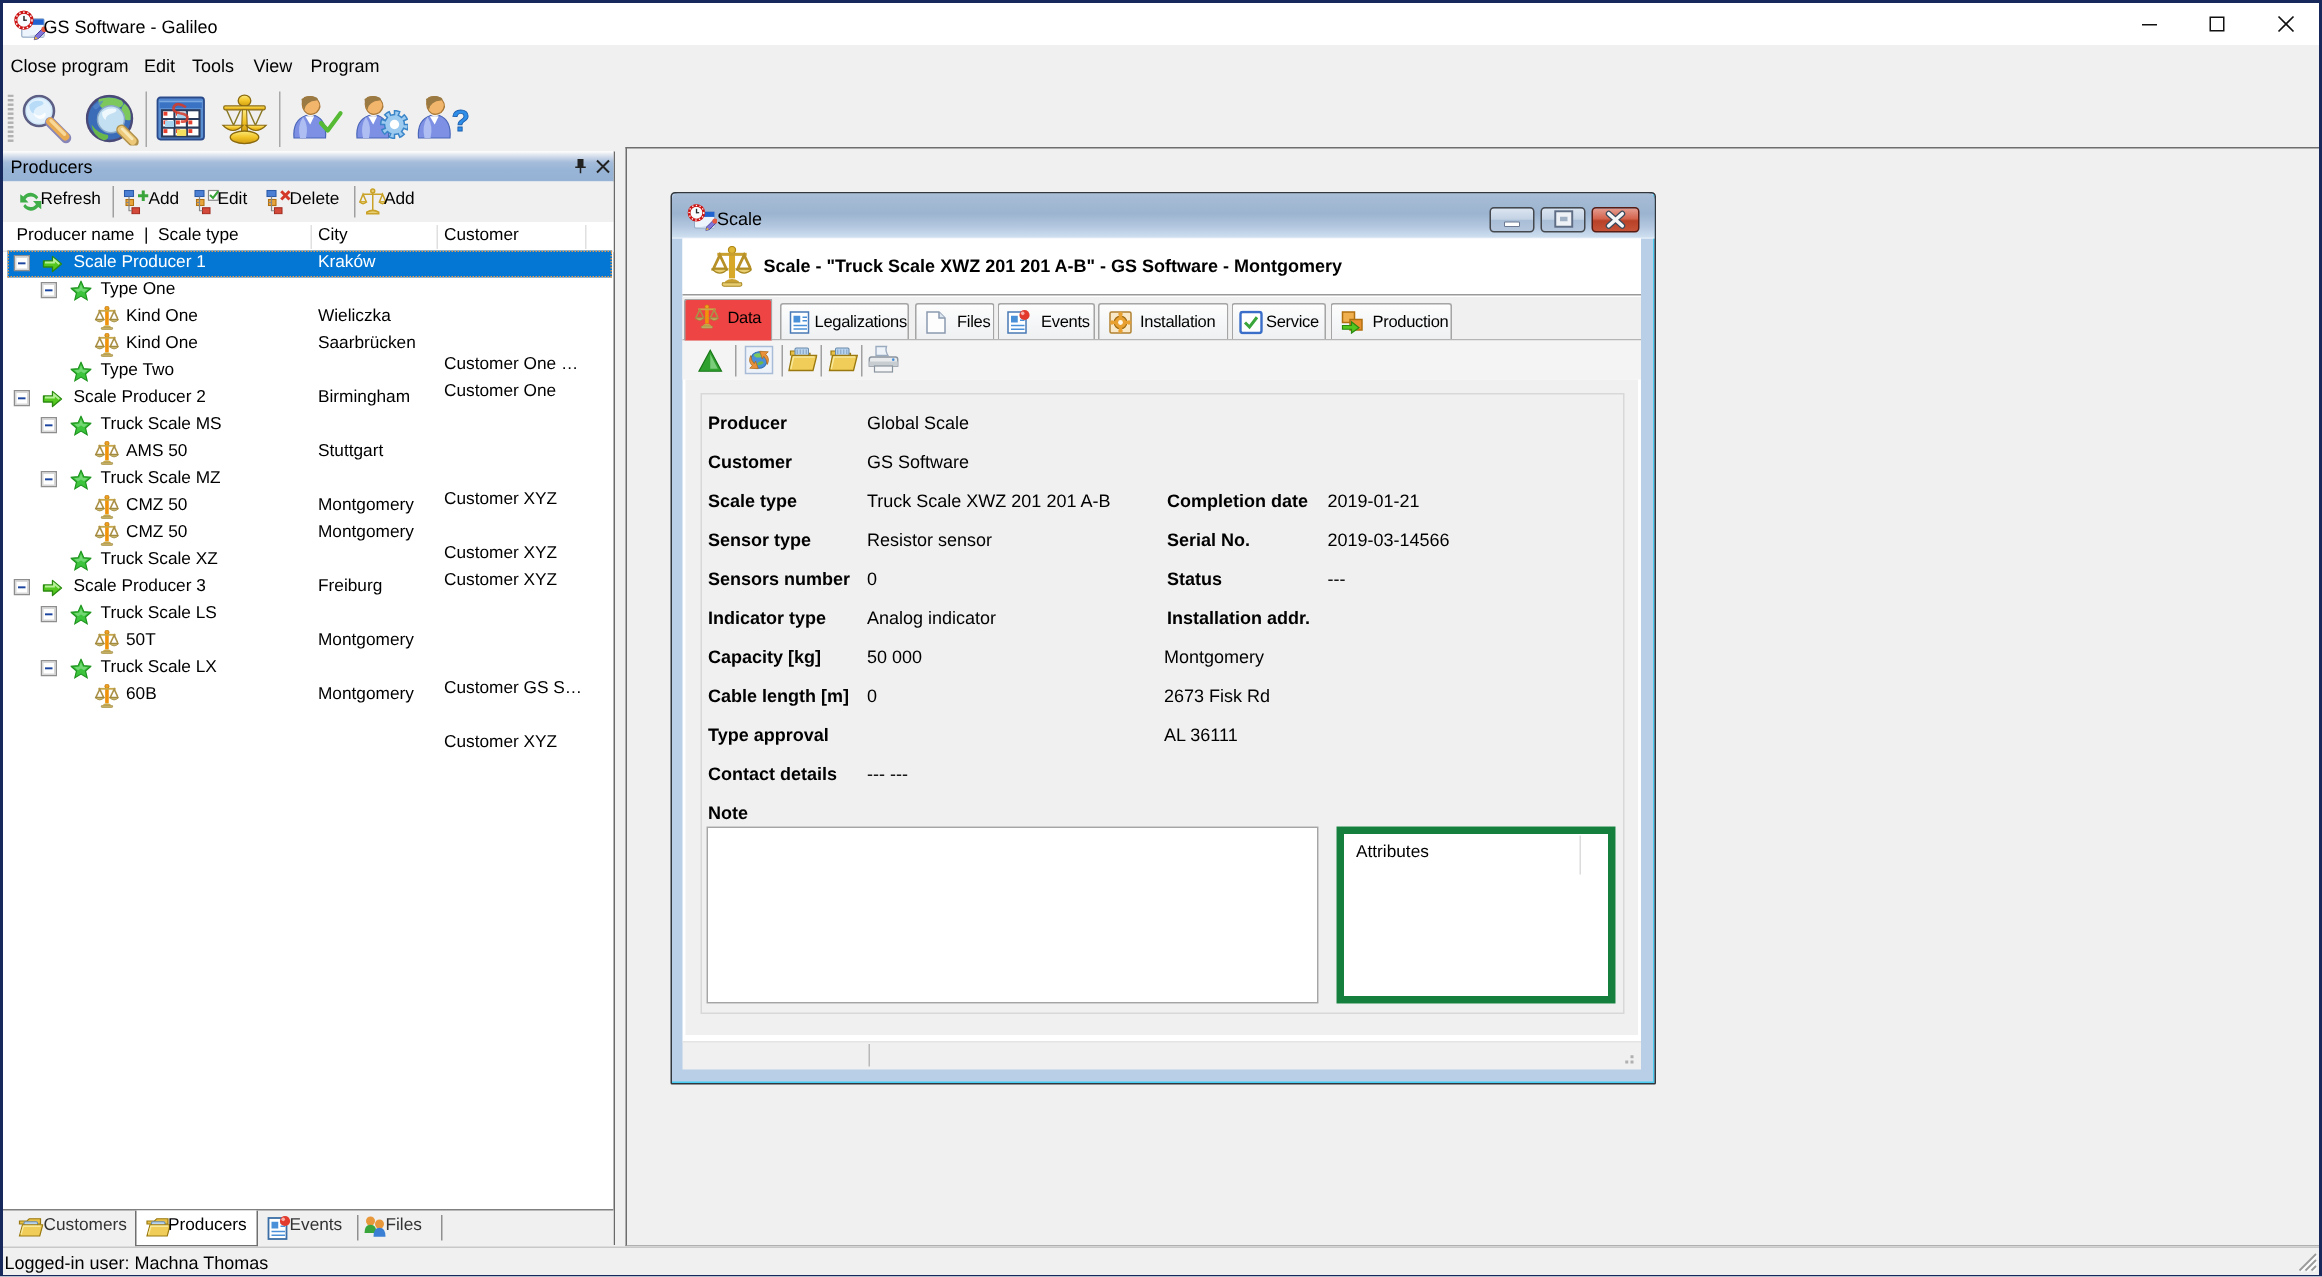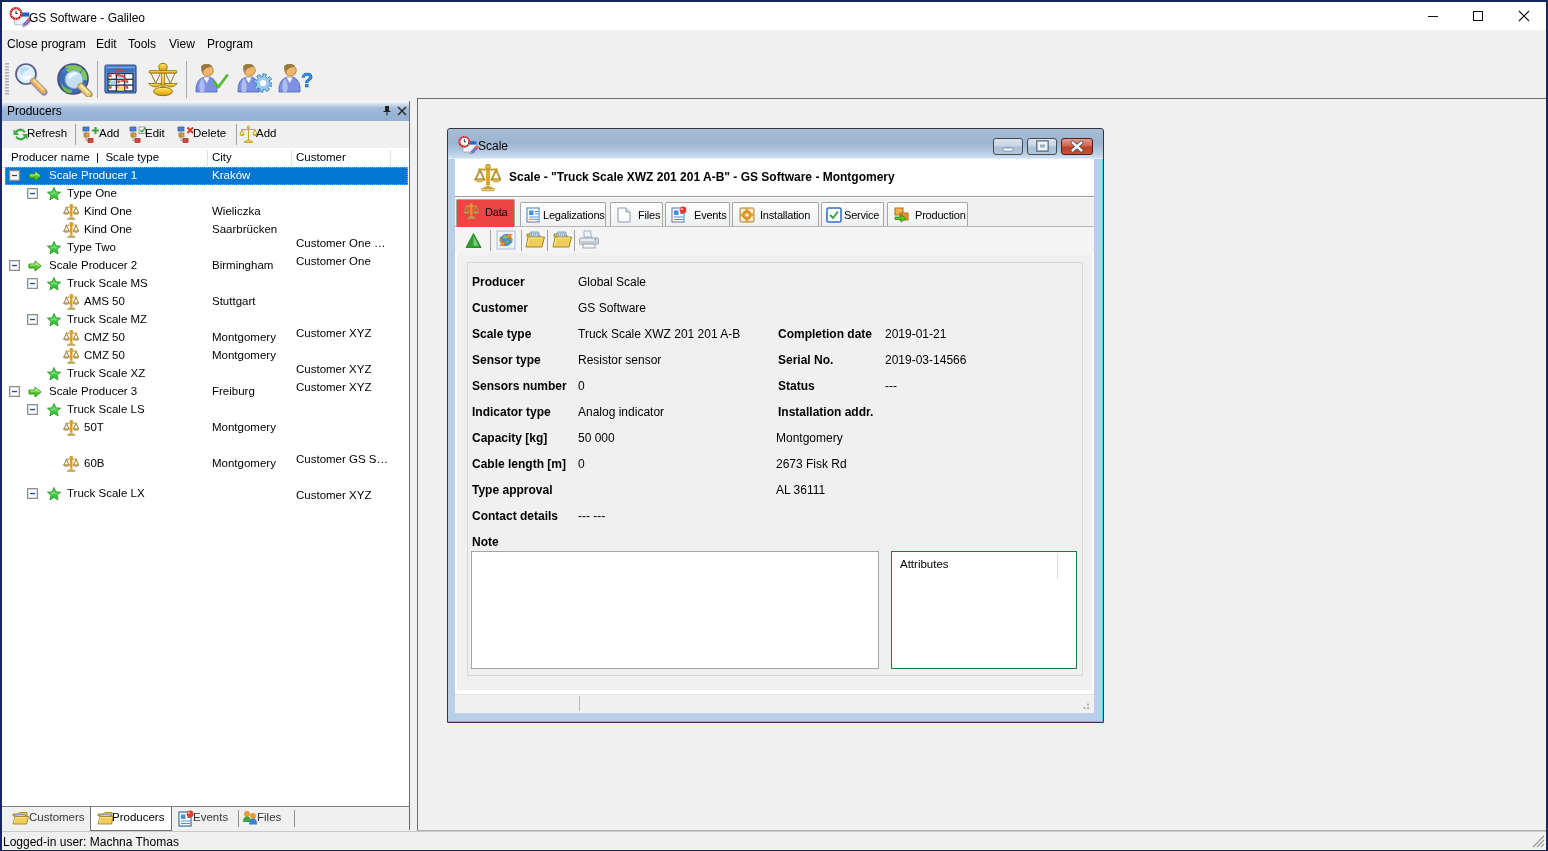--- a/index.html
+++ b/index.html
@@ -468,7 +468,7 @@
         <div class="city">Montgomery</div>
         <div class="cust">Customer GS S…</div>
       </div>
-      <div class="trow" style="top:270px;margin-top:48px;">
+      <div class="trow" style="top:270px;">
         <svg class="abs" style="left:25px;top:3px" width="11" height="11">
             <use href="#exp"></use>
           </svg>

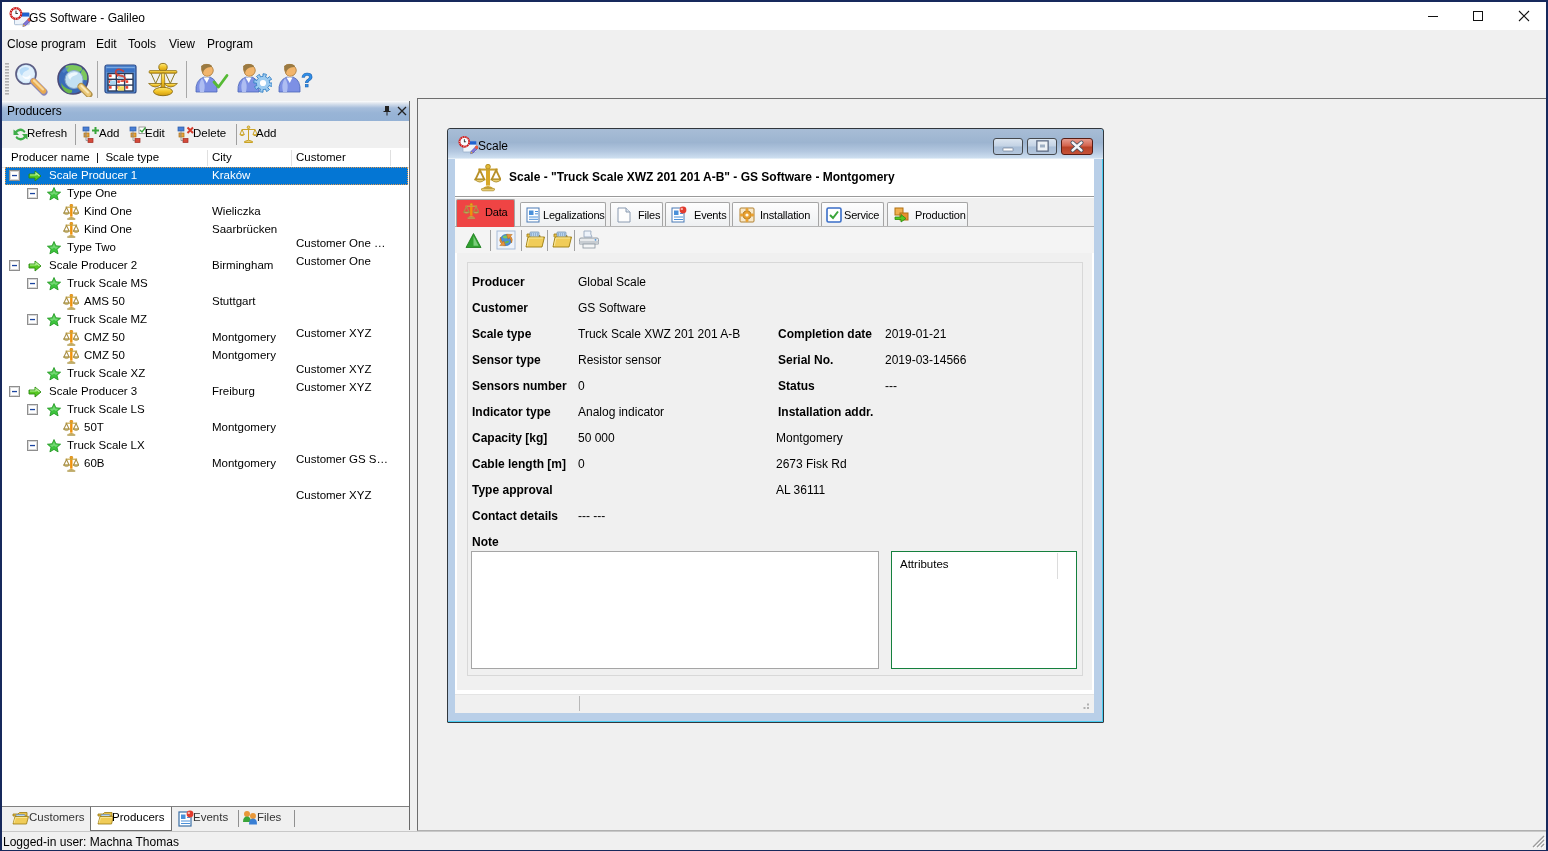--- a/index.html
+++ b/index.html
@@ -51,7 +51,7 @@
 .fl { position:absolute; font-weight:bold; font-size:12px; left:4px; line-height:14px; }
 .fv { position:absolute; font-size:12px; line-height:14px; }
 #note { position:absolute; left:3px; top:288px; width:408px; height:118px; background:#fff; border:1px solid #a5a5a5; }
-#attrs { position:absolute; left:423px; top:288px; width:186px; height:118px; background:#fff; border:1px solid #15803d; }
+#attrs { position:absolute; left:423px; top:288px; width:186px; height:118px; background:#fff; border:5px solid #15803d; }
 #attrs .t { position:absolute; left:8px; top:6px; font-size:11.5px; }
 #attrs .colsep { position:absolute; right:18px; top:1px; width:1px; height:26px; background:#dcdcdc; }
 #dlg-status { position:absolute; left:7px; top:565px; width:639px; height:19px; background:#f0f0f0; border-top:1px solid #e4e4e4; }

